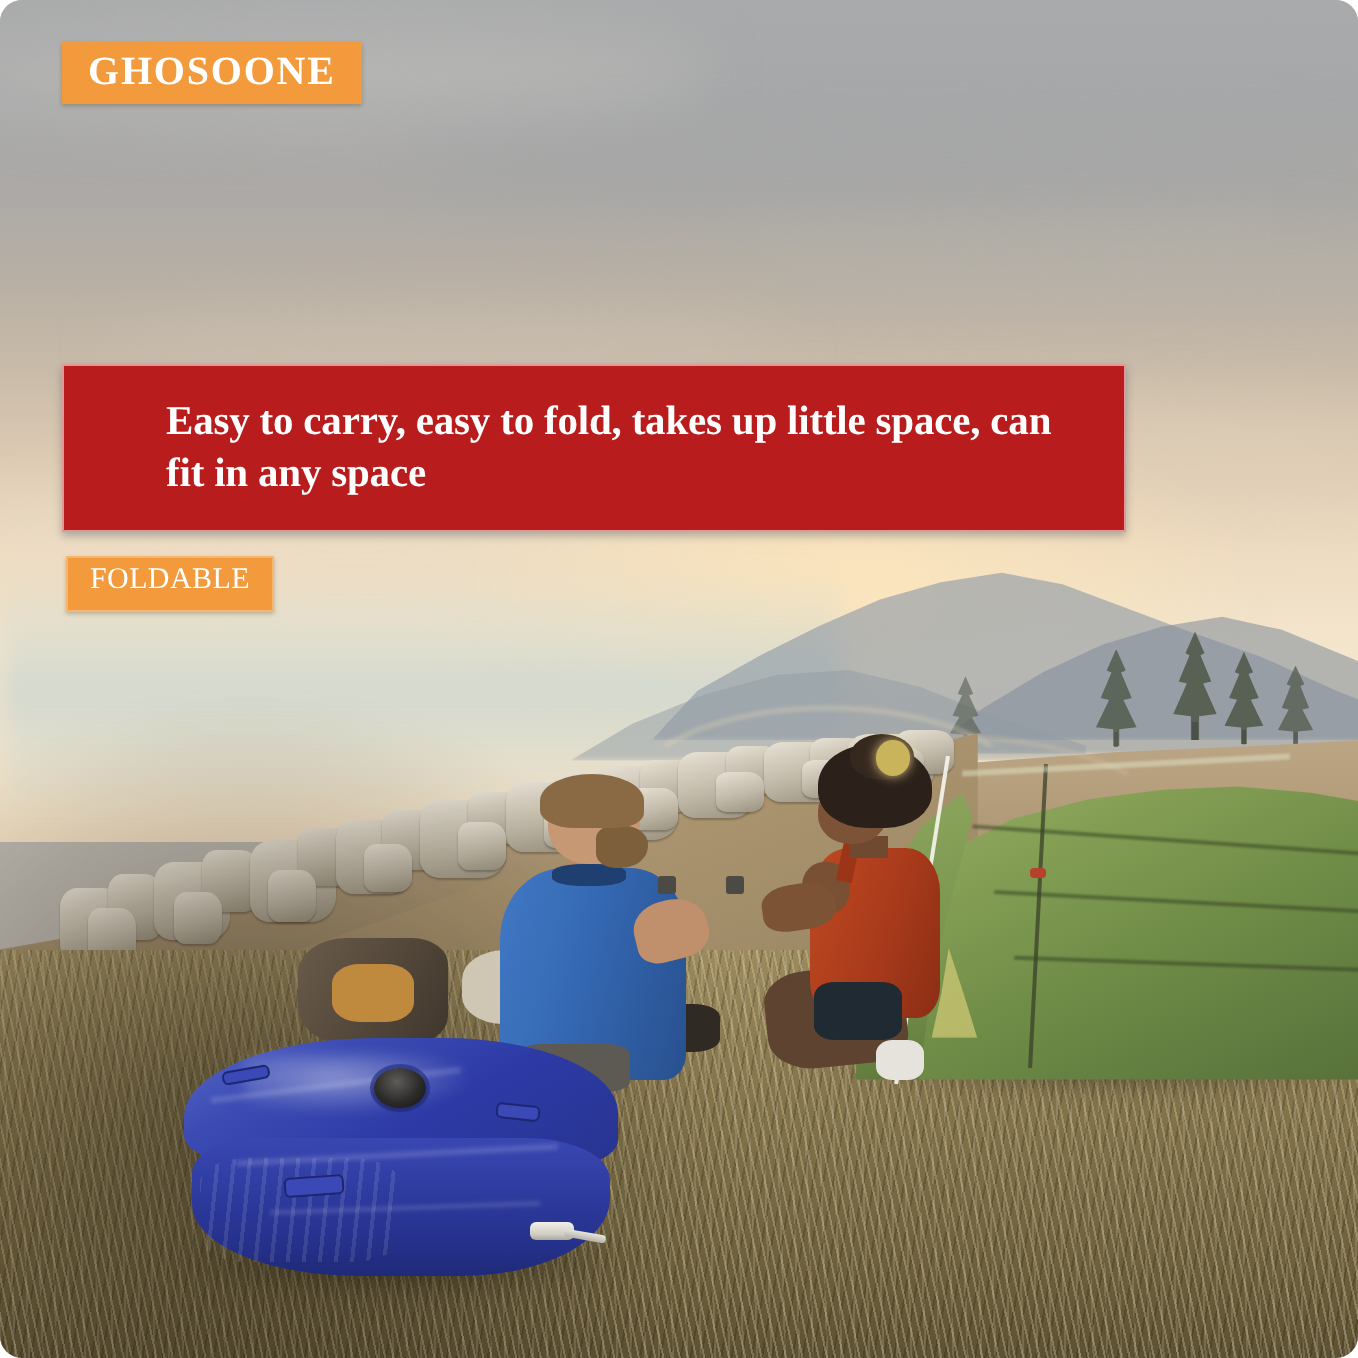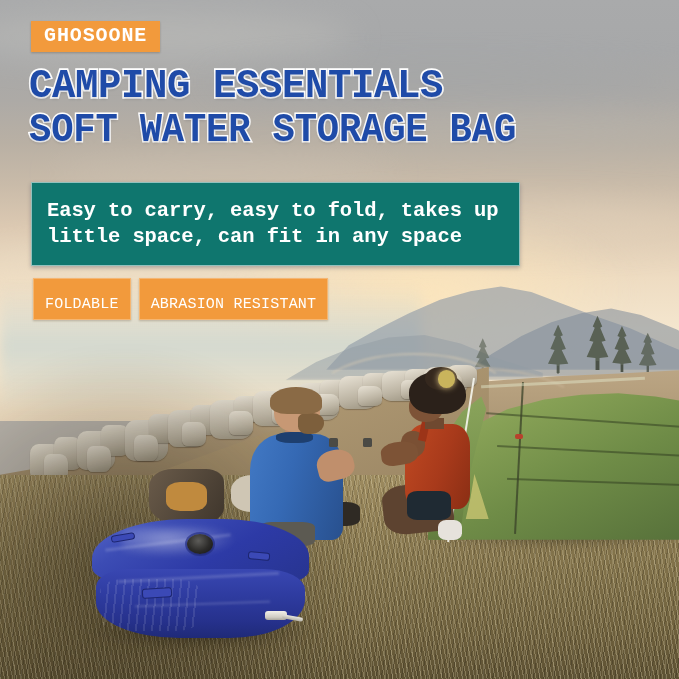--- a/index.html
+++ b/index.html
@@ -14,8 +14,9 @@
     width: 679px;
     height: 679px;
     overflow: hidden;
-    font-family: Liberation Mono, monospace;
+    font-family: Liberation Serif, serif;
     background: #b9b4ac;
+    border-radius: 11px;
   }
 
   

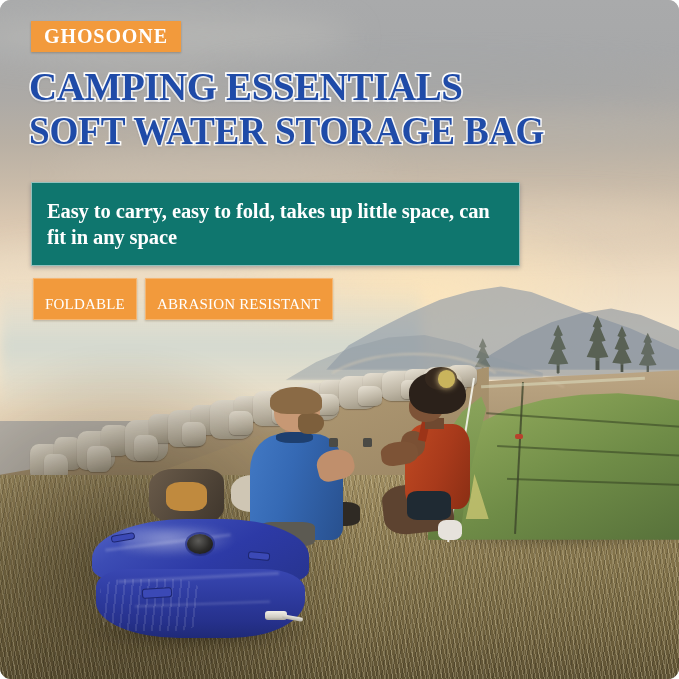--- a/index.html
+++ b/index.html
@@ -730,10 +730,6 @@
 
   <div id="brand-badge">GHOSOONE</div>
 
-  <div id="headline">
-    <div class="hl" id="headline-line1">CAMPING ESSENTIALS</div>
-    <div class="hl" id="headline-line2">SOFT WATER STORAGE BAG</div>
-  </div>
 
   <div id="subtitle-bar">
     <div id="subtitle-text">Easy to carry, easy to fold, takes up little space, can fit in any space</div>

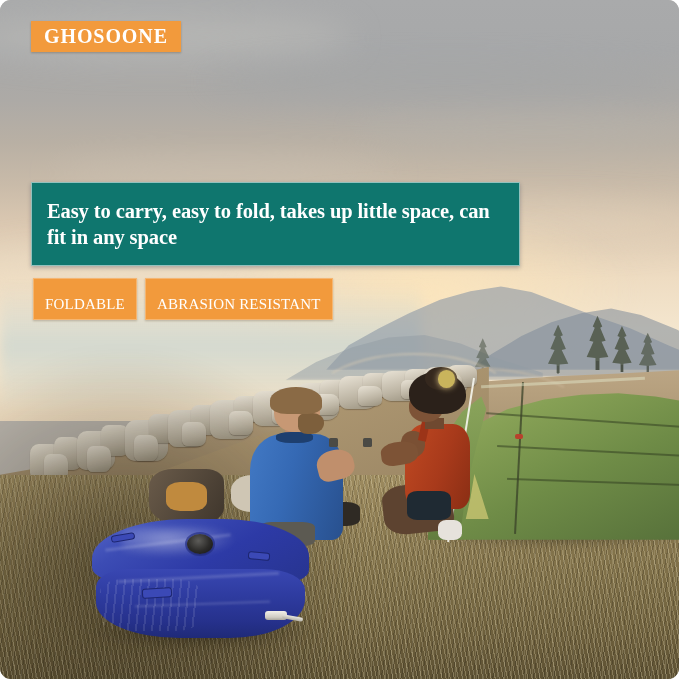--- a/index.html
+++ b/index.html
@@ -554,12 +554,13 @@
   #subtitle-bar {
     position: absolute;
     left: 31px; top: 182px;
-    width: 489px; height: 84px;
-    background: #0f766e;
+    width: 532px; height: 84px;
+    background: #b91c1c;
     border: 1px solid rgba(255,255,255,.55);
     box-shadow: 0 2px 4px rgba(20,30,60,.28);
     display: flex;
     align-items: center;
+    padding-left: 36px;
   }
   #subtitle-text {
     color: #ffffff;

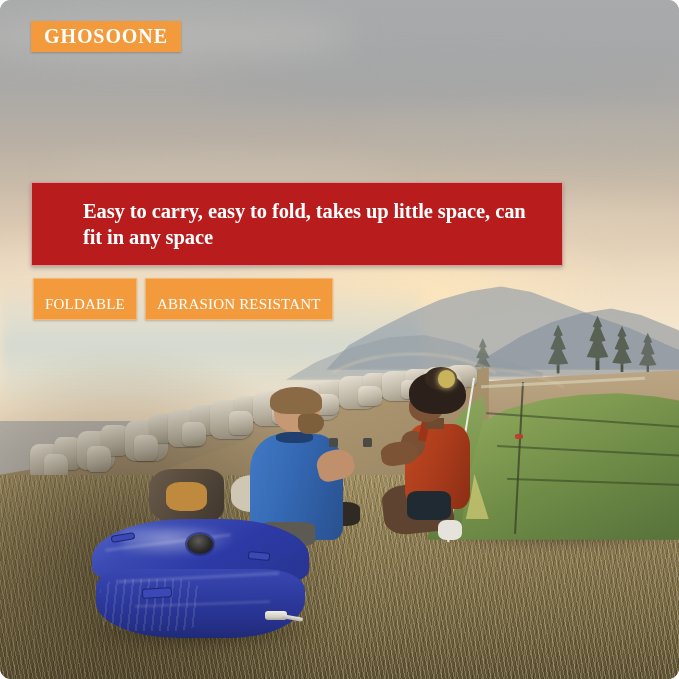--- a/index.html
+++ b/index.html
@@ -582,7 +582,7 @@
     color: #ffffff;
     font-size: 15px;
     letter-spacing: .2px;
-    padding: 18px 11px 7px;
+    padding: 4px 11px 7px;
     line-height: 1;
     white-space: nowrap;
     box-shadow: 0 1px 2px rgba(60,40,10,.25);

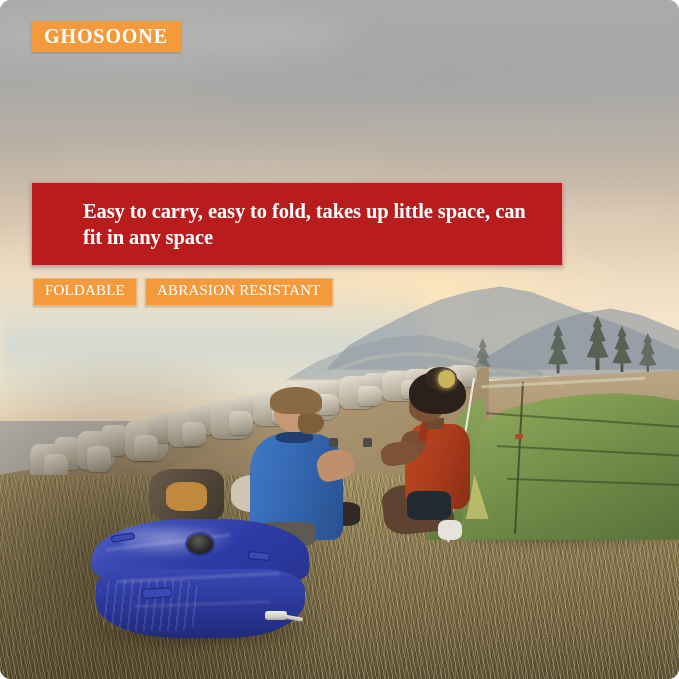--- a/index.html
+++ b/index.html
@@ -738,7 +738,6 @@
 
   <div id="tag-row">
       <div class="tag">FOLDABLE</div>
-      <div class="tag">ABRASION RESISTANT</div>
     </div>
 
 </div>

